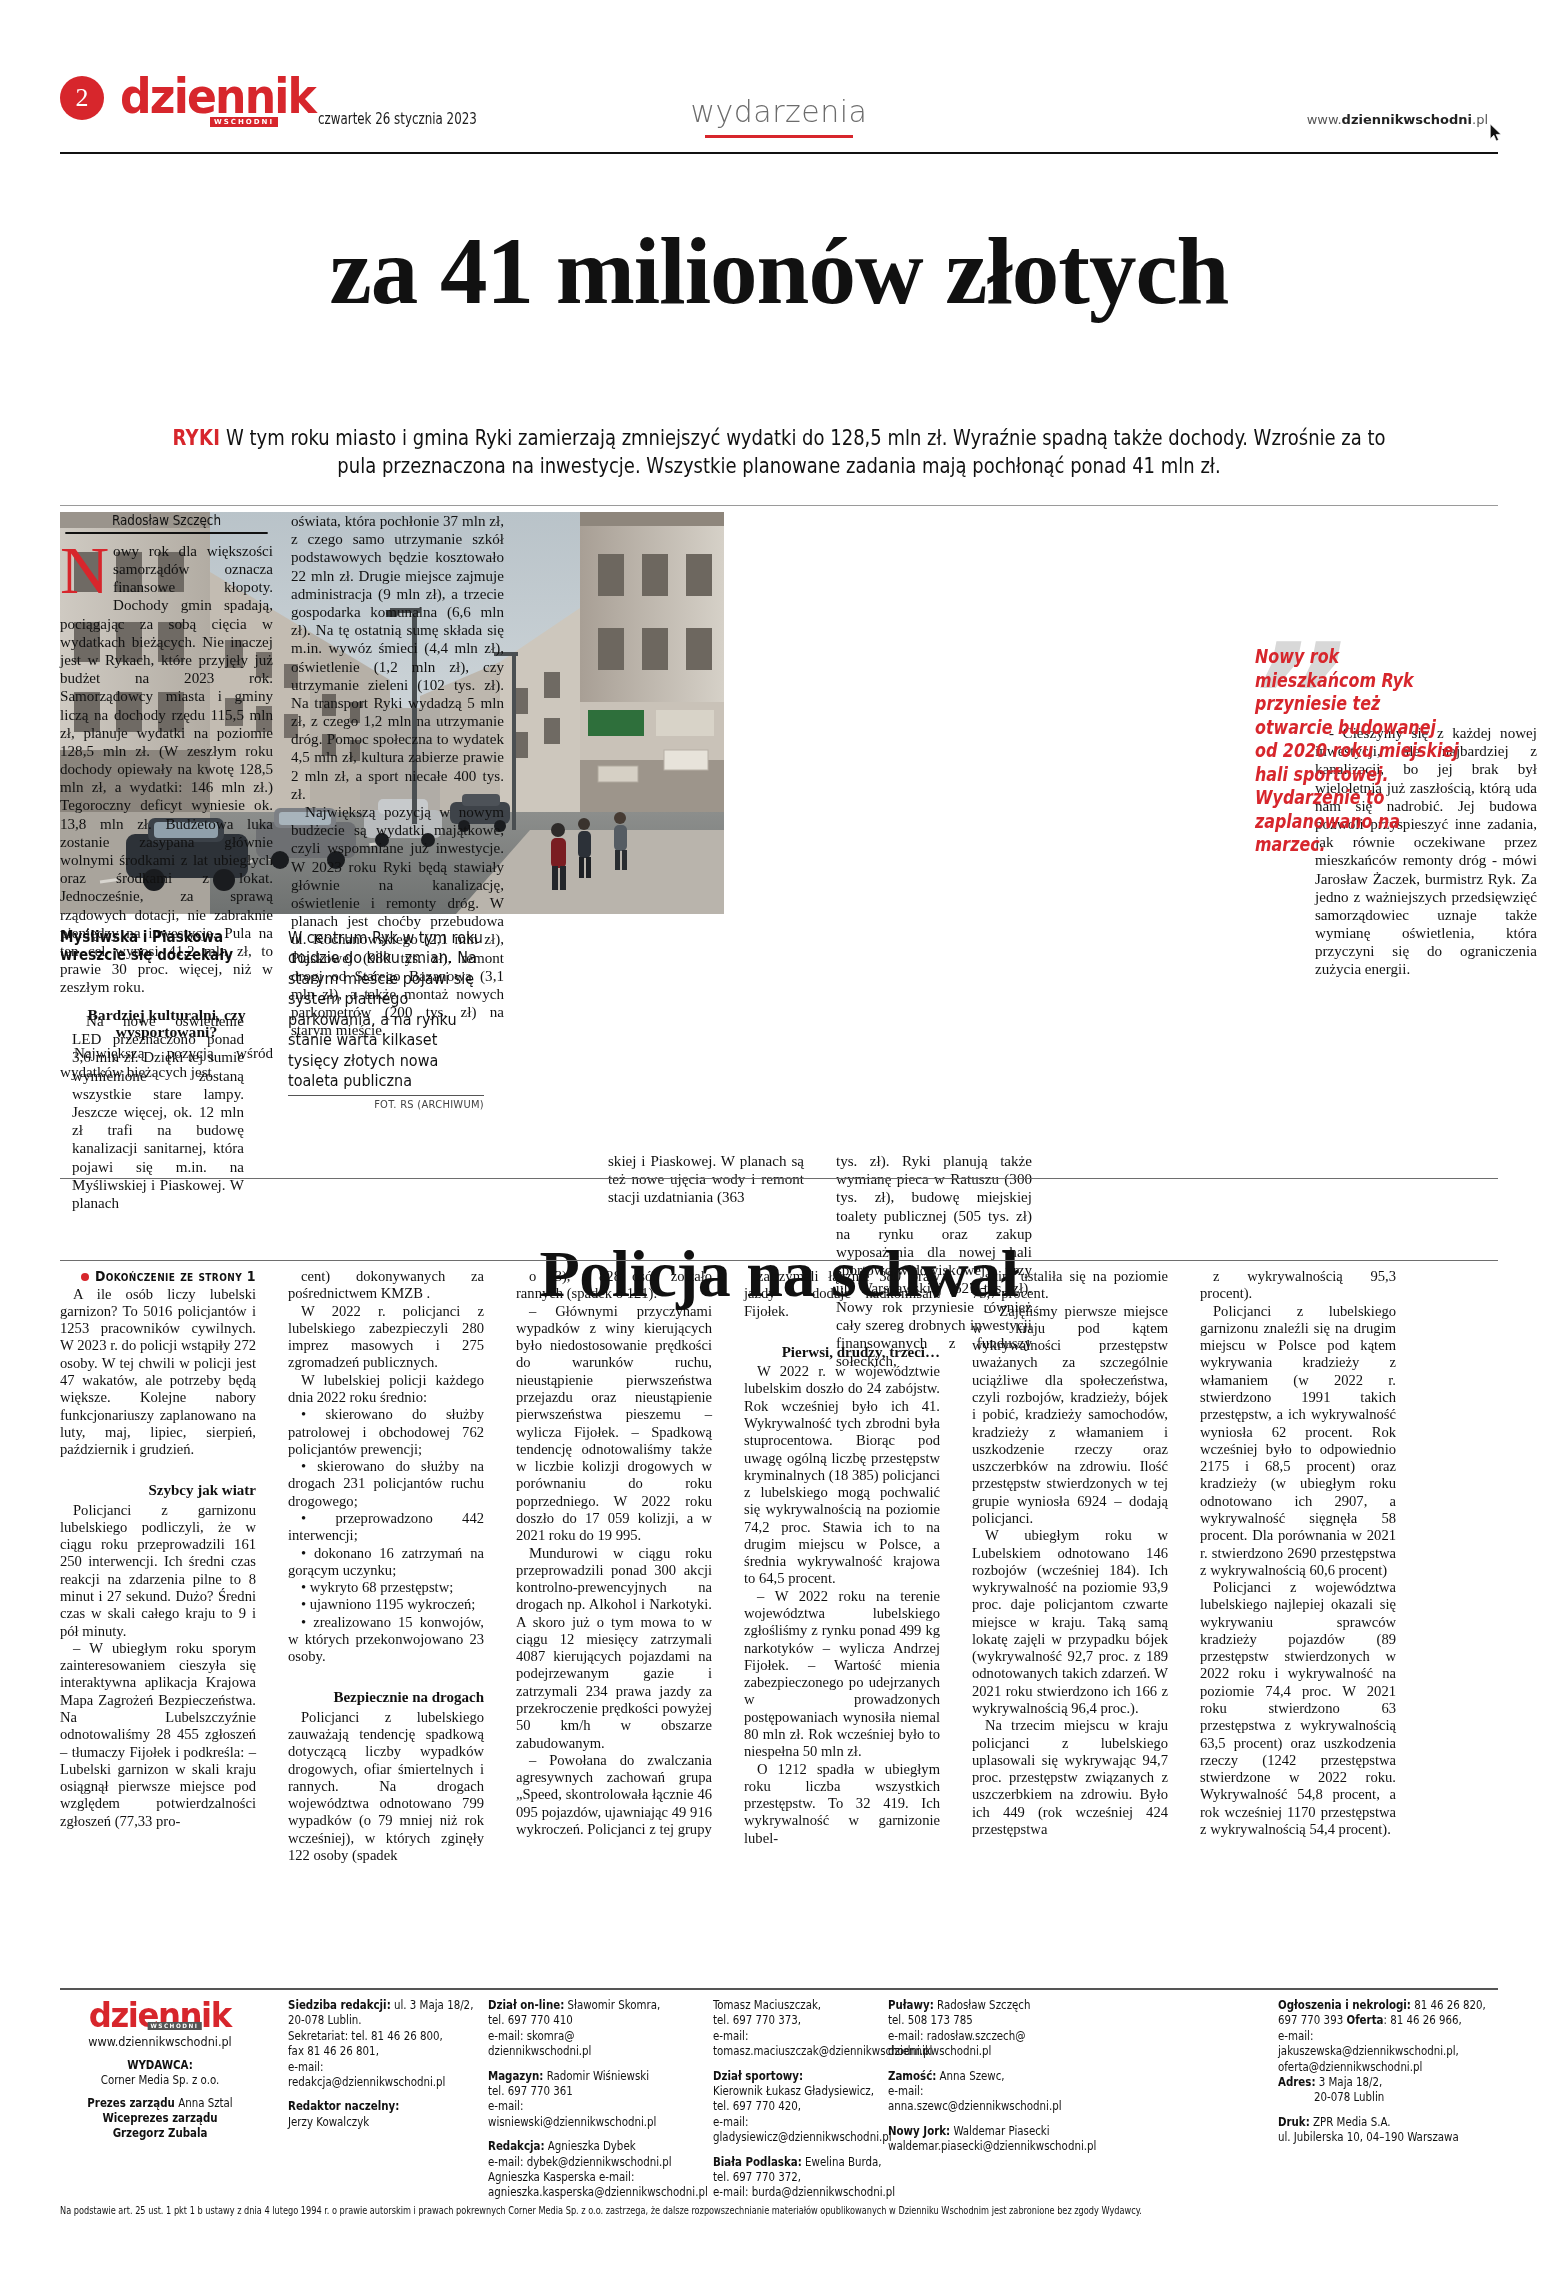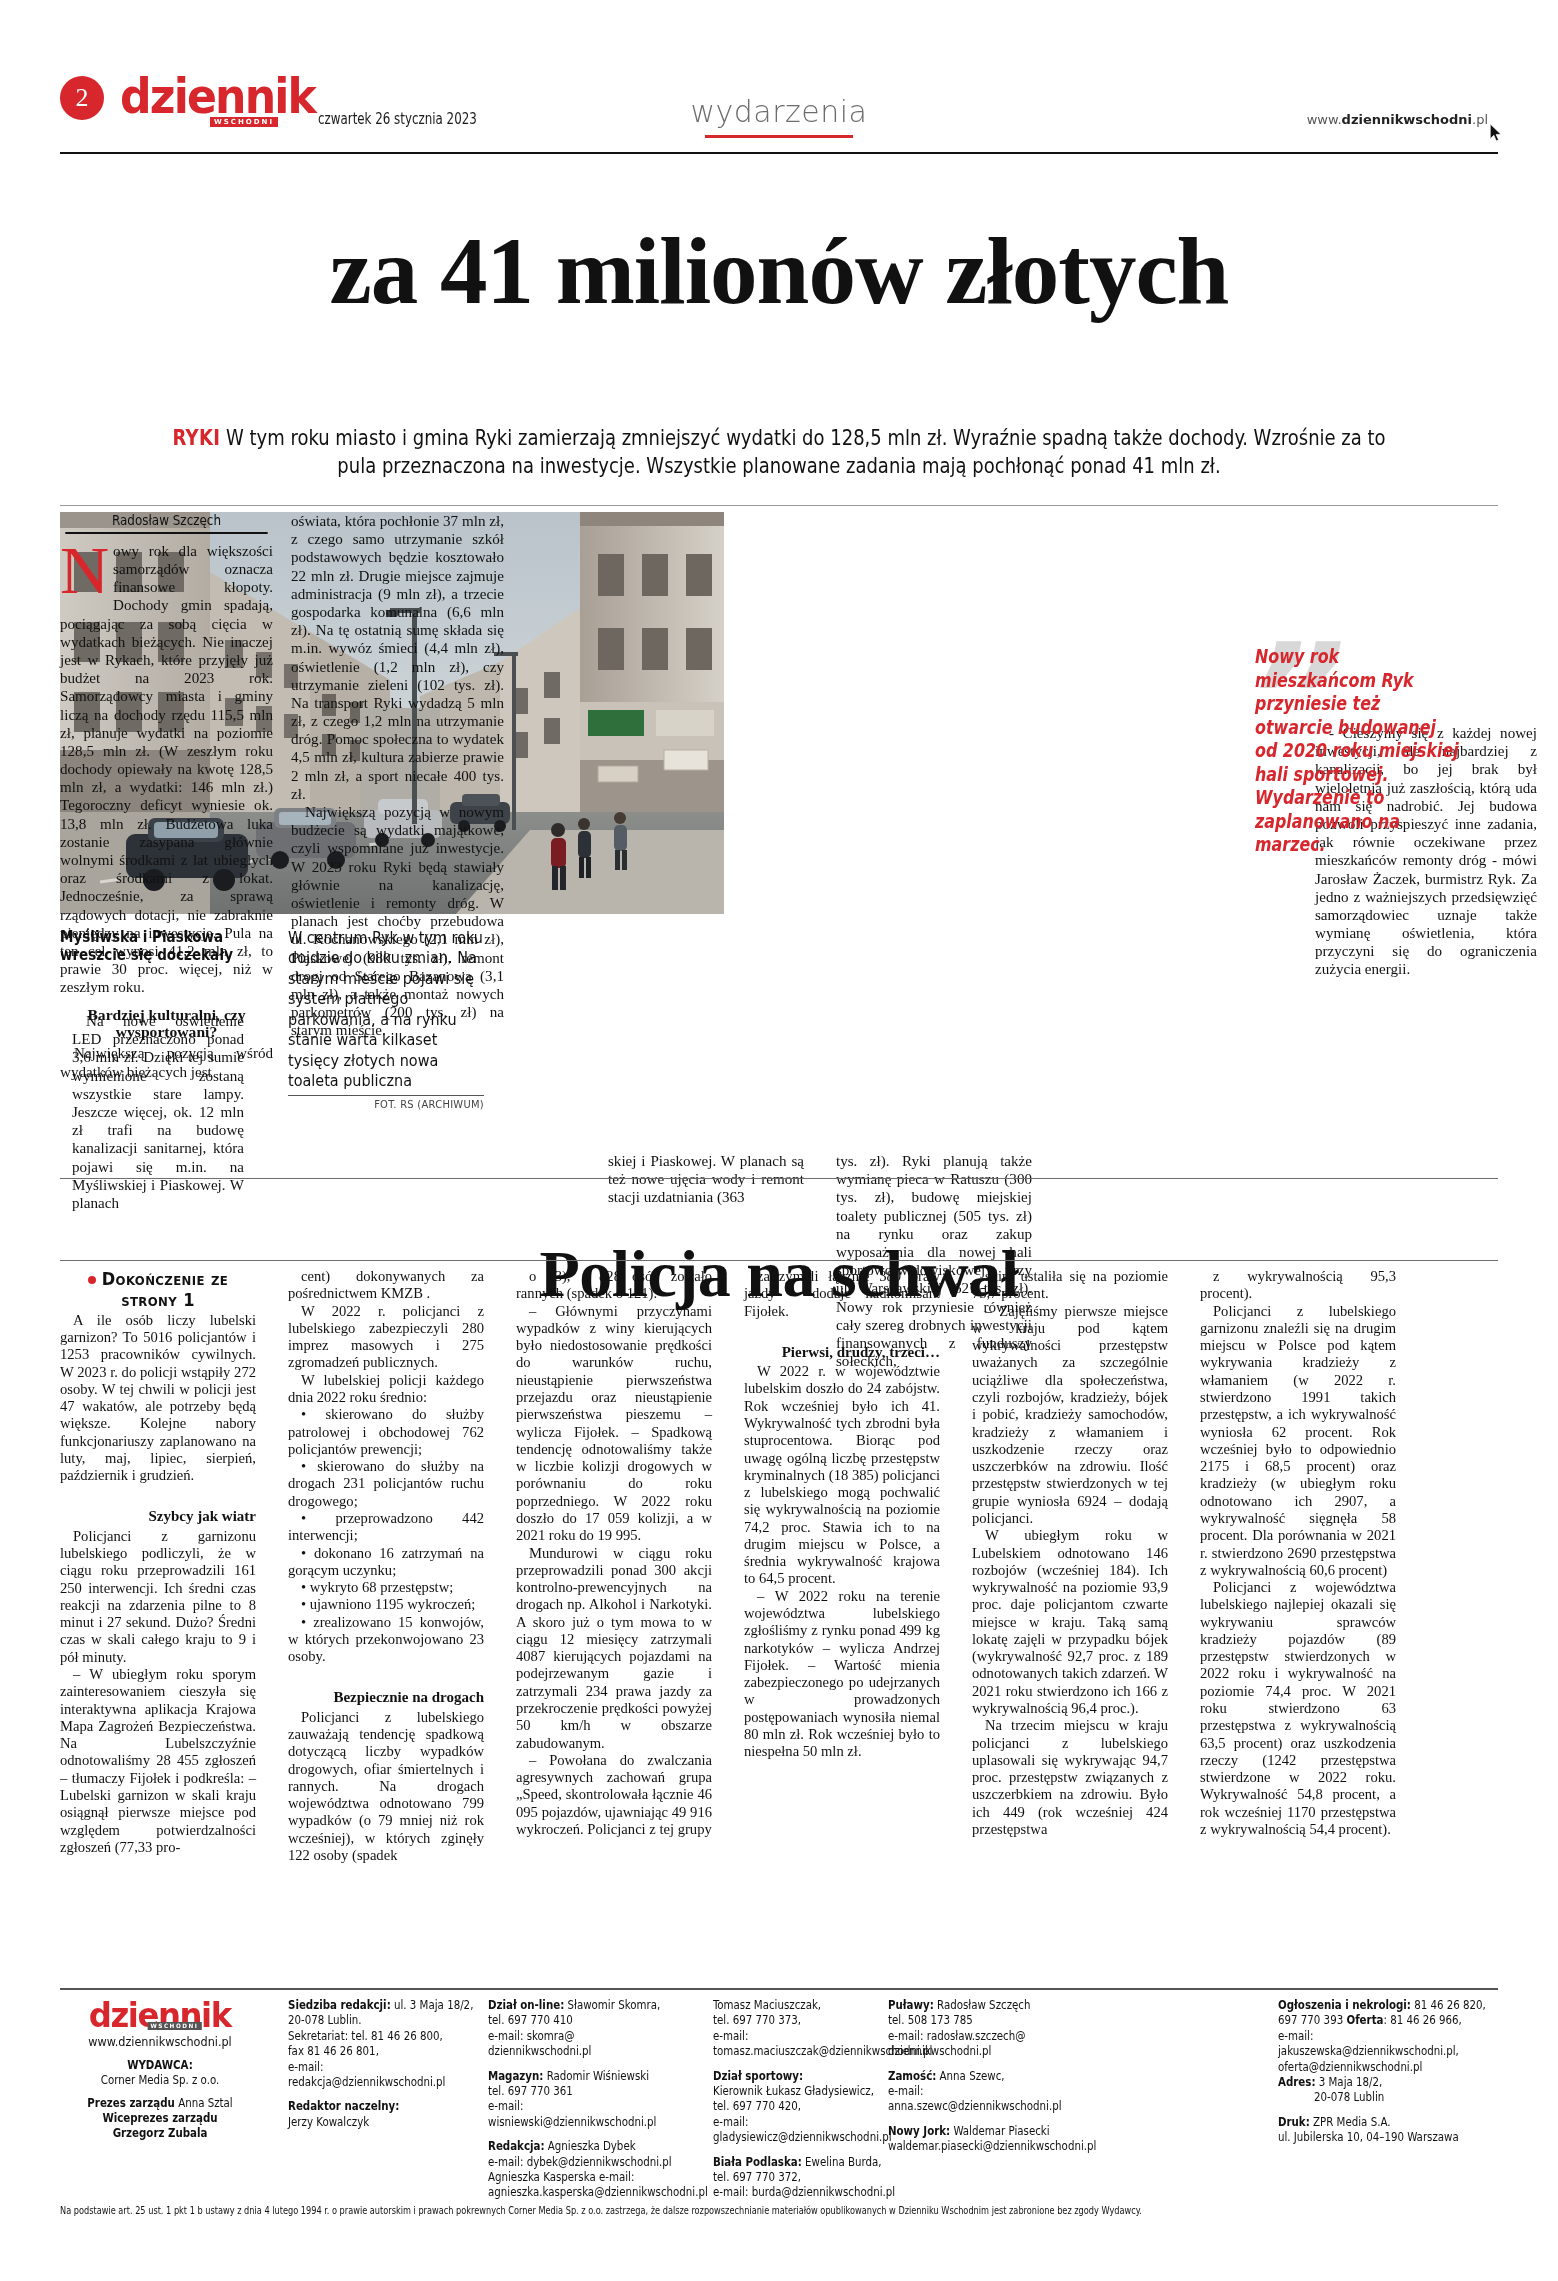--- a/index.html
+++ b/index.html
@@ -211,9 +211,9 @@
 
   .contline{
     font-family:"DejaVu Sans Condensed","DejaVu Sans",sans-serif;
-    font-weight:bold;font-size:18px;letter-spacing:.4px;
+    font-weight:bold;font-size:14px;letter-spacing:.4px;
     font-variant:small-caps;text-transform:none;
-    margin-bottom:1px;text-align:center;
+    margin-bottom:1px;text-align:right;
   }
   .bullet-red{
     display:inline-block;width:8px;height:8px;border-radius:50%;

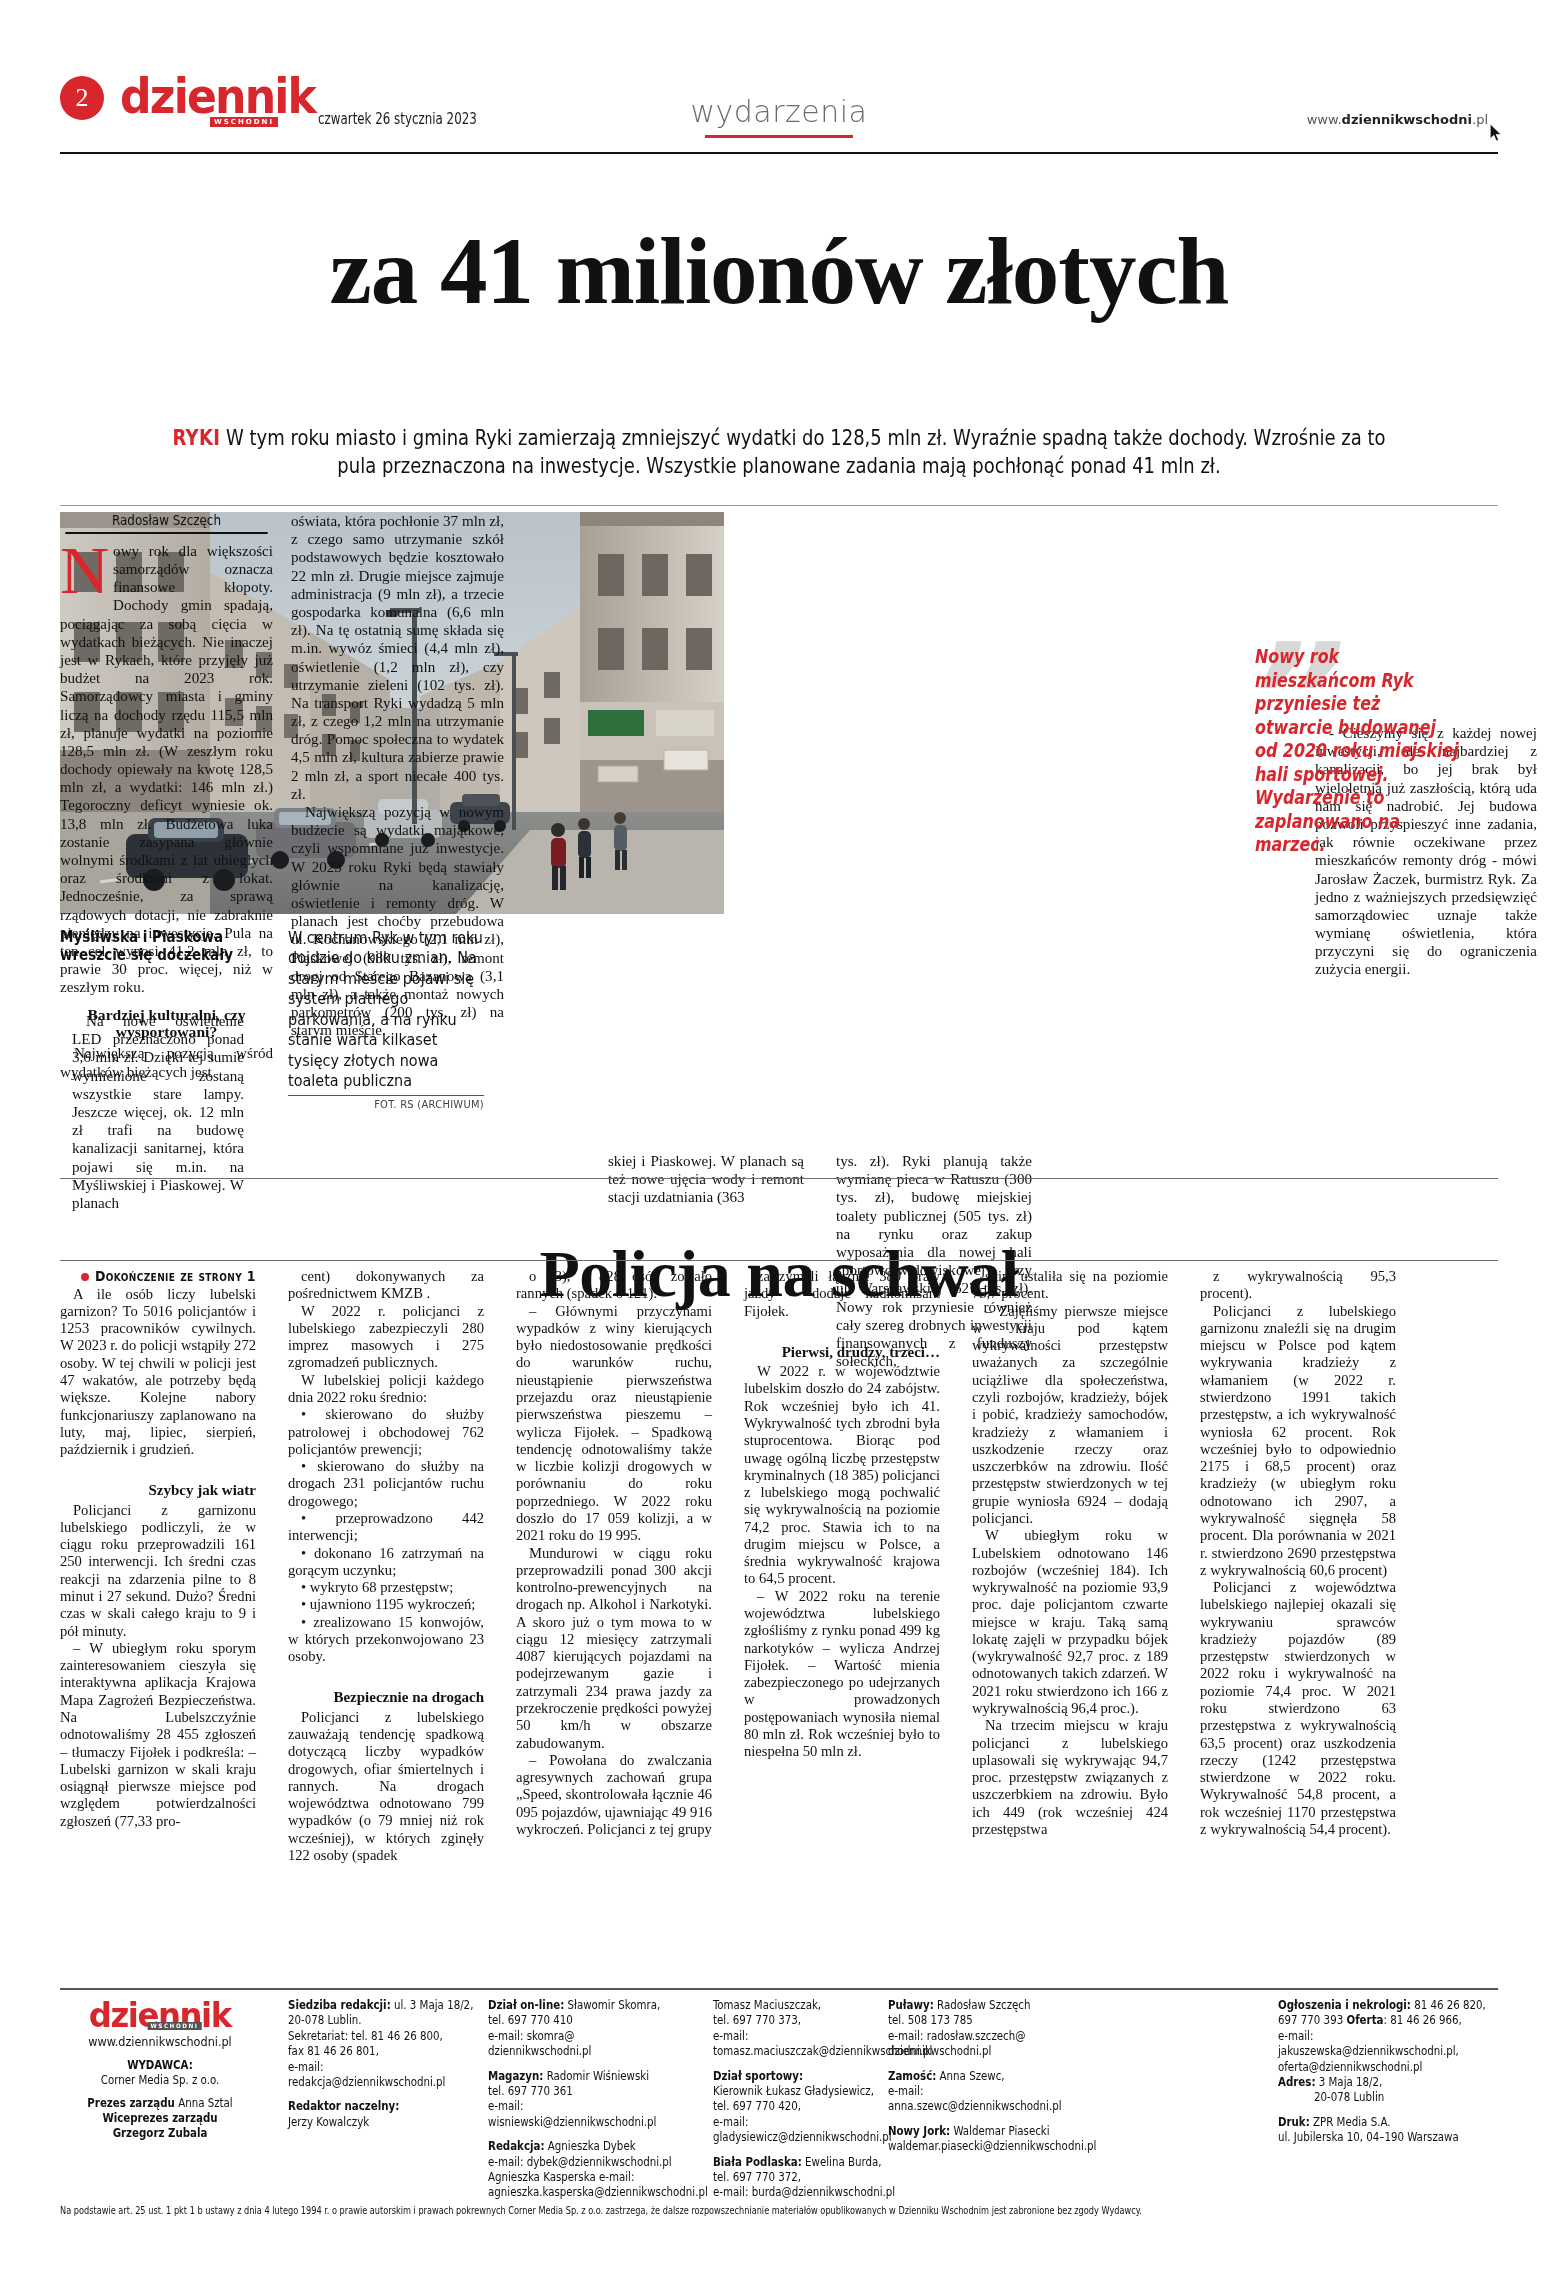--- a/index.html
+++ b/index.html
@@ -527,6 +527,7 @@
       <div class="subhead2">Pierwsi, drudzy, trzeci…</div>
       <p>W 2022 r. w województwie lubelskim doszło do 24 zabójstw. Rok wcześniej było ich 41. Wykrywalność tych zbrodni była stuprocentowa. Biorąc pod uwagę ogólną liczbę przestępstw kryminalnych (18 385) policjanci z lubelskiego mogą pochwalić się wykrywalnością na poziomie 74,2 proc. Stawia ich to na drugim miejscu w Polsce, a średnia wykrywalność krajowa to 64,5 procent.</p>
       <p>– W 2022 roku na terenie województwa lubelskiego zgłośliśmy z rynku ponad 499 kg narkotyków – wylicza Andrzej Fijołek. – Wartość mienia zabezpieczonego po udejrzanych w prowadzonych postępowaniach wynosiła niemal 80 mln zł. Rok wcześniej było to niespełna 50 mln zł.</p>
+      <p>O 1212 spadła w ubiegłym roku liczba wszystkich przestępstw. To 32 419. Ich wykrywalność w garnizonie lubel-</p>
     </div>
 
     <div class="col g5">

